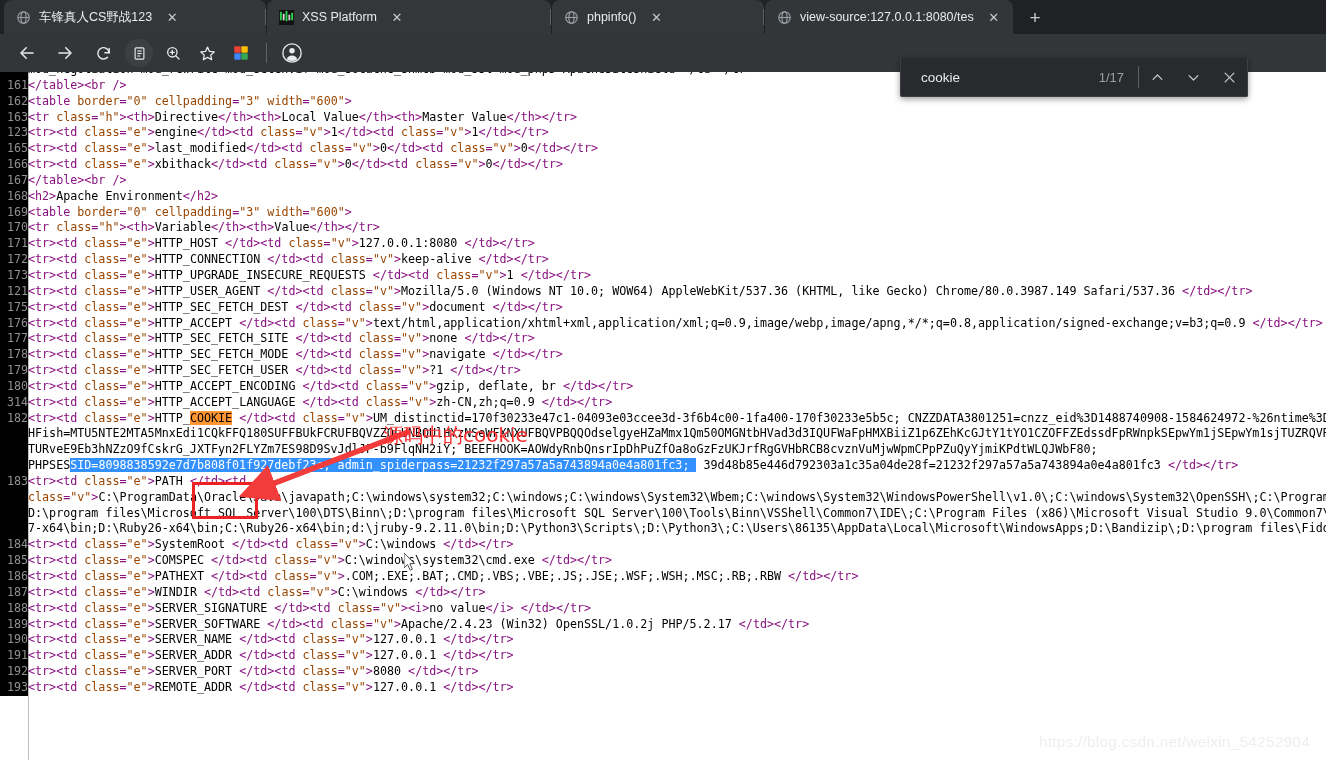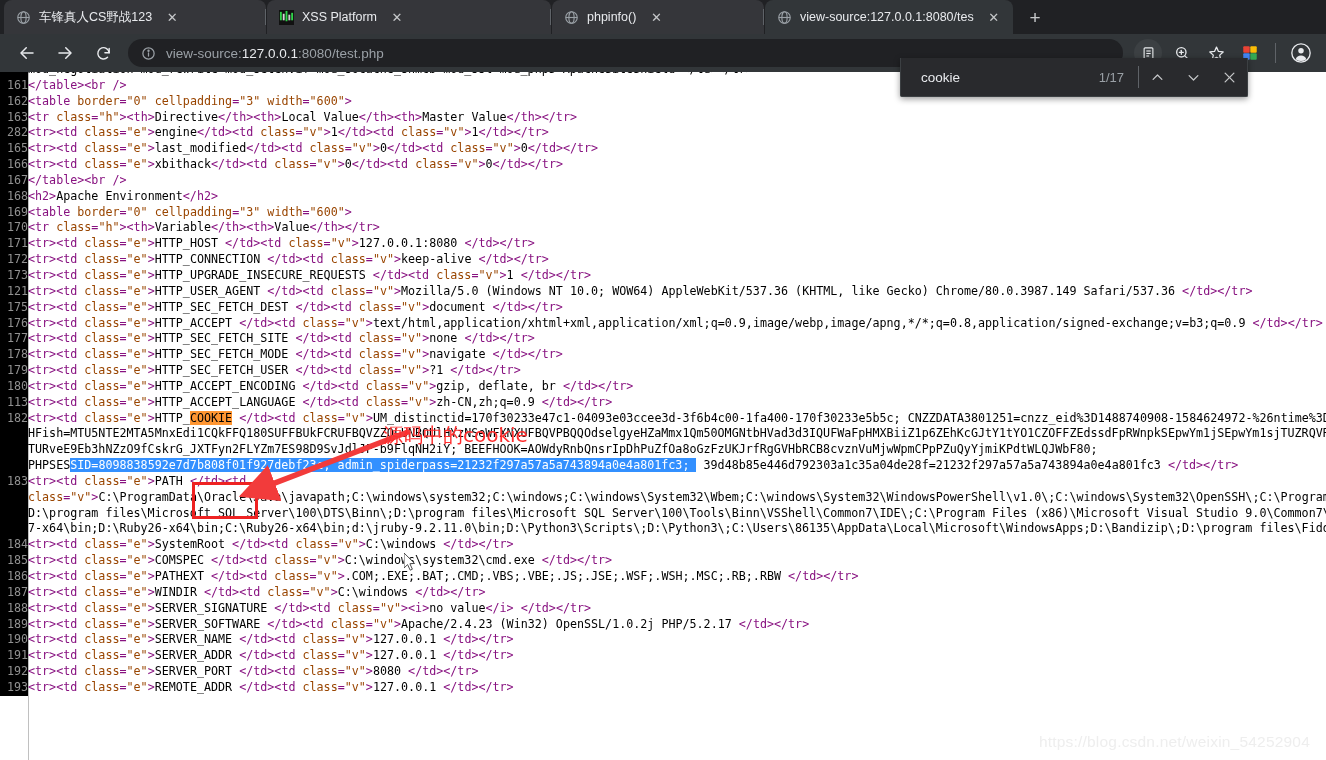--- a/index.html
+++ b/index.html
@@ -345,16 +345,6 @@
       </svg>
     </div>
 
-    <div id="omnibox">
-      <span class="info-icon">
-        <svg width="15" height="15" viewBox="0 0 24 24" fill="none" stroke="currentColor" stroke-width="2" stroke-linecap="round">
-          <circle cx="12" cy="12" r="9"></circle>
-            <line x1="12" y1="11" x2="12" y2="16"></line>
-            <circle cx="12" cy="7.6" r="0.9" fill="currentColor"></circle>
-        </svg>
-      </span>
-      <span id="url-text"><span>view-source:</span><b>127.0.0.1</b><span>:8080/test.php</span></span>
-    </div>
 
     <div class="tb-icon circled">
       <svg width="15" height="15" viewBox="0 0 24 24" fill="none" stroke="currentColor" stroke-width="1.8">

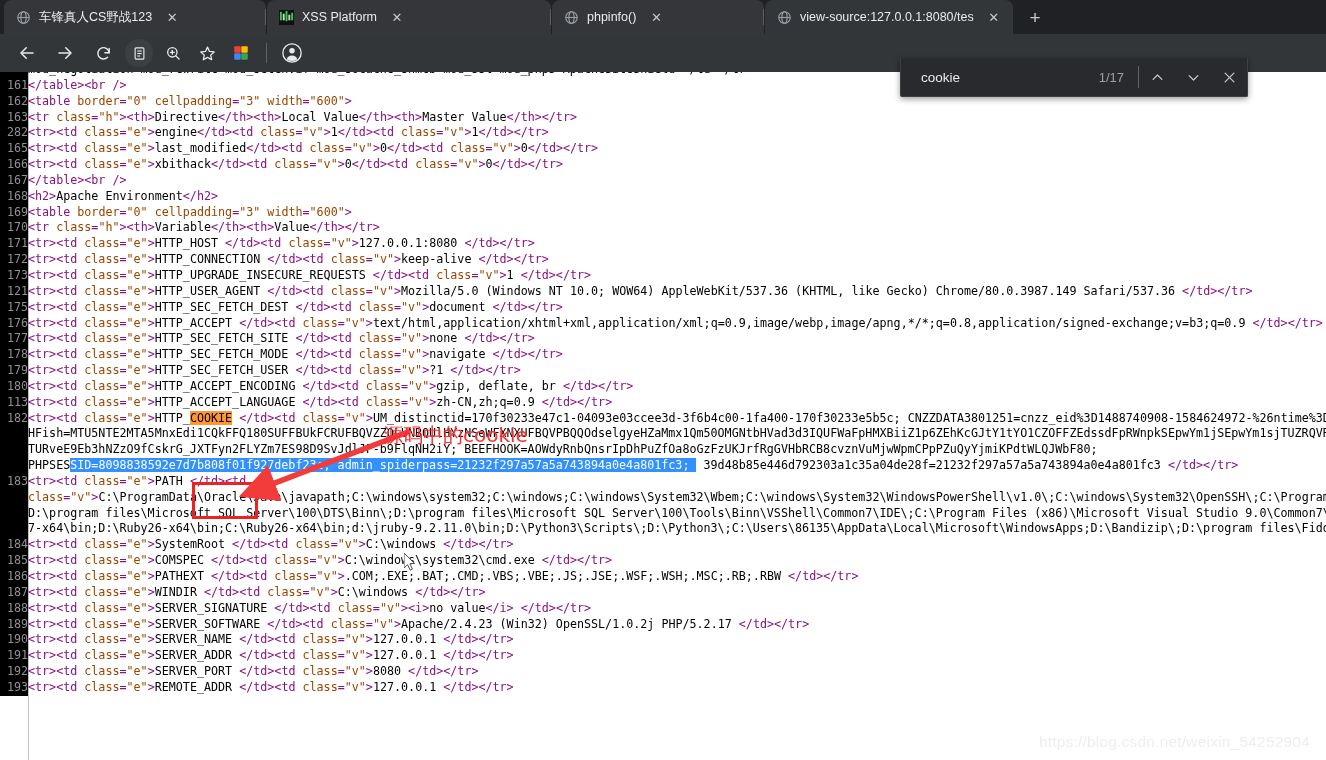--- a/index.html
+++ b/index.html
@@ -429,7 +429,7 @@
           <td class="code"><span class="tg">&lt;tr </span><span class="at">class</span><span class="tg">=</span><span class="at">"h"</span><span class="tg">&gt;&lt;th&gt;</span><span class="tx">Directive</span><span class="tg">&lt;/th&gt;&lt;th&gt;</span><span class="tx">Local Value</span><span class="tg">&lt;/th&gt;&lt;th&gt;</span><span class="tx">Master Value</span><span class="tg">&lt;/th&gt;&lt;/tr&gt;</span></td>
         </tr>
         <tr>
-          <td class="ln">282</td>
+          <td class="ln">123</td>
           <td class="code"><span class="tg">&lt;tr&gt;&lt;td </span><span class="at">class</span><span class="tg">=</span><span class="at">"e"</span><span class="tg">&gt;</span><span class="tx">engine</span><span class="tg">&lt;/td&gt;&lt;td </span><span class="at">class</span><span class="tg">=</span><span class="at">"v"</span><span class="tg">&gt;</span><span class="tx">1</span><span class="tg">&lt;/td&gt;&lt;td </span><span class="at">class</span><span class="tg">=</span><span class="at">"v"</span><span class="tg">&gt;</span><span class="tx">1</span><span class="tg">&lt;/td&gt;&lt;/tr&gt;</span></td>
         </tr>
         <tr>

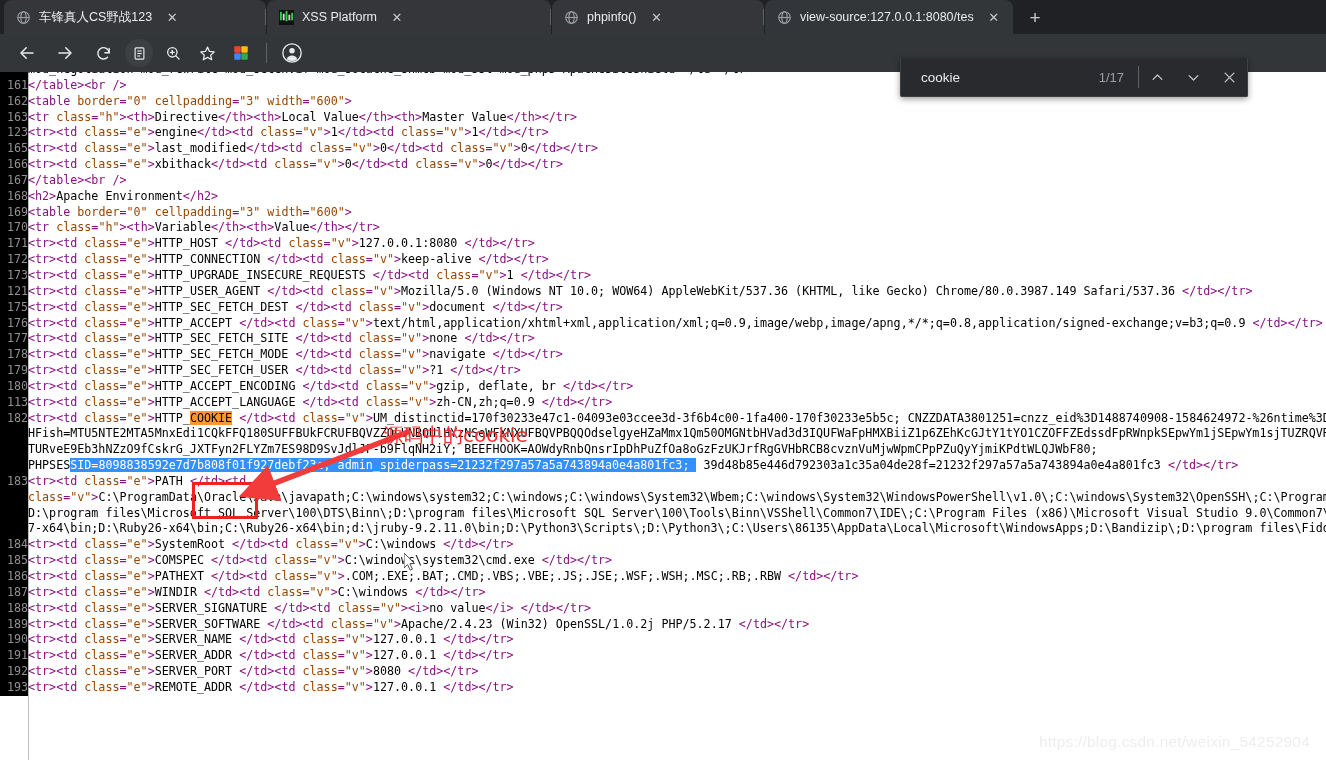--- a/index.html
+++ b/index.html
@@ -497,7 +497,7 @@
           <td class="code"><span class="tg">&lt;tr&gt;&lt;td </span><span class="at">class</span><span class="tg">=</span><span class="at">"e"</span><span class="tg">&gt;</span><span class="tx">HTTP_ACCEPT_ENCODING </span><span class="tg">&lt;/td&gt;&lt;td </span><span class="at">class</span><span class="tg">=</span><span class="at">"v"</span><span class="tg">&gt;</span><span class="tx">gzip, deflate, br </span><span class="tg">&lt;/td&gt;&lt;/tr&gt;</span></td>
         </tr>
         <tr>
-          <td class="ln">113</td>
+          <td class="ln">314</td>
           <td class="code"><span class="tg">&lt;tr&gt;&lt;td </span><span class="at">class</span><span class="tg">=</span><span class="at">"e"</span><span class="tg">&gt;</span><span class="tx">HTTP_ACCEPT_LANGUAGE </span><span class="tg">&lt;/td&gt;&lt;td </span><span class="at">class</span><span class="tg">=</span><span class="at">"v"</span><span class="tg">&gt;</span><span class="tx">zh-CN,zh;q=0.9 </span><span class="tg">&lt;/td&gt;&lt;/tr&gt;</span></td>
         </tr>
         <tr>

